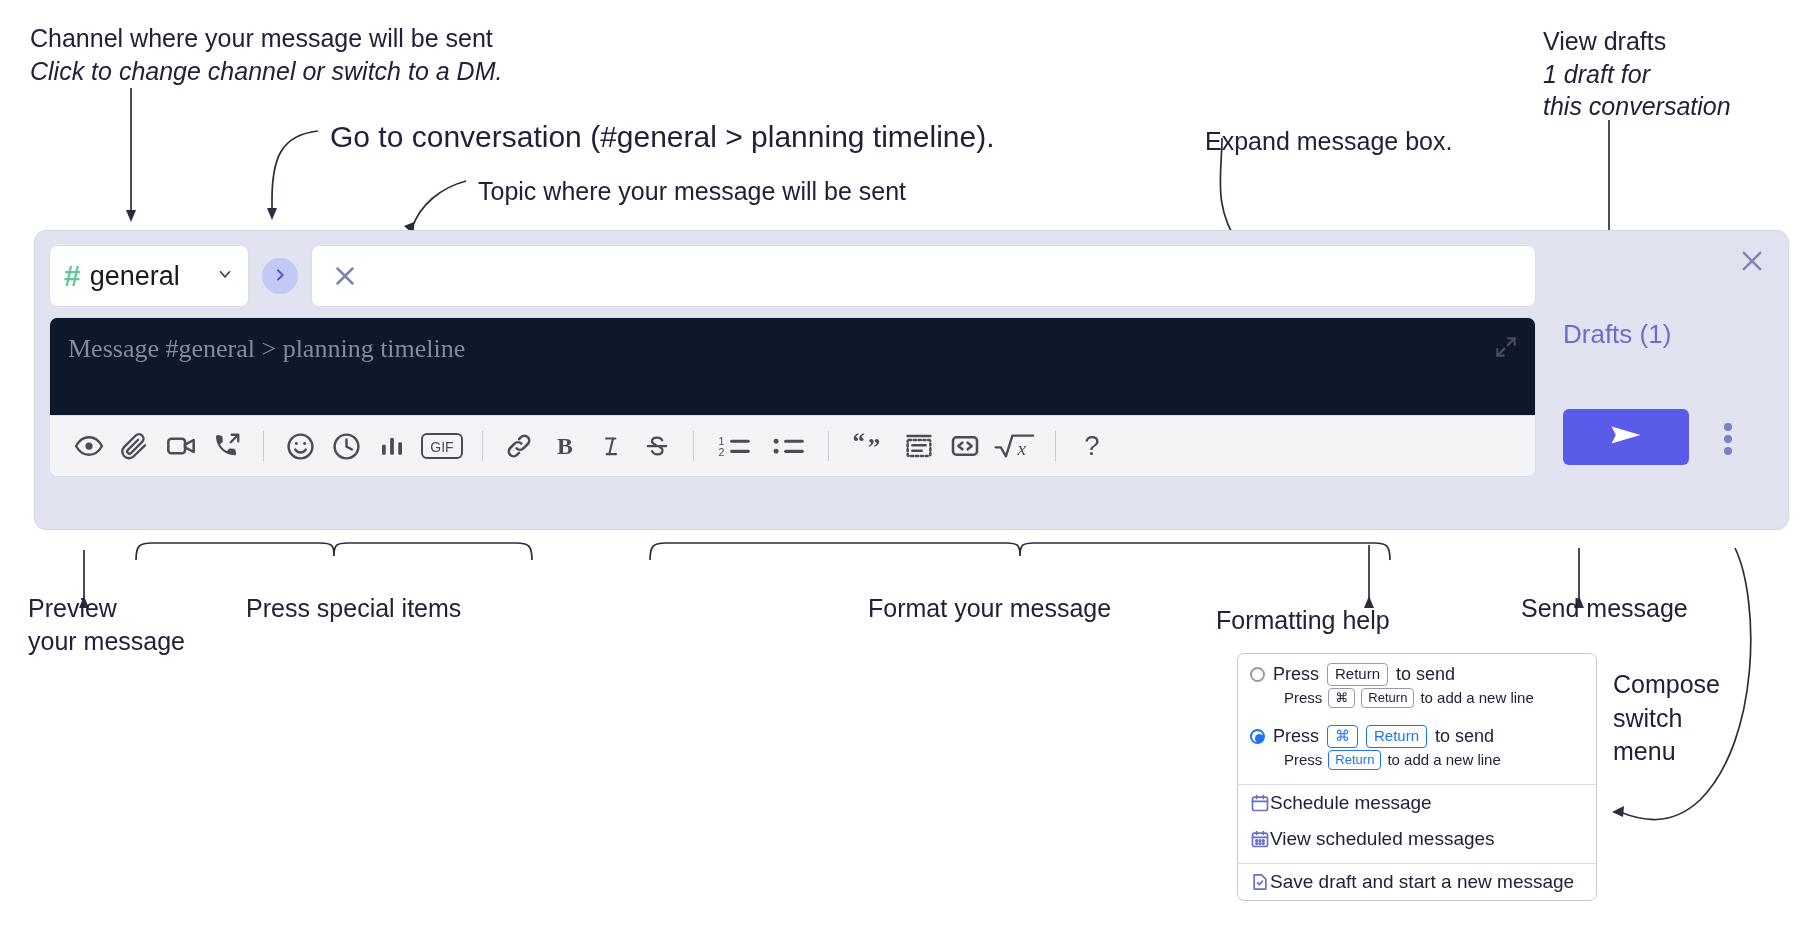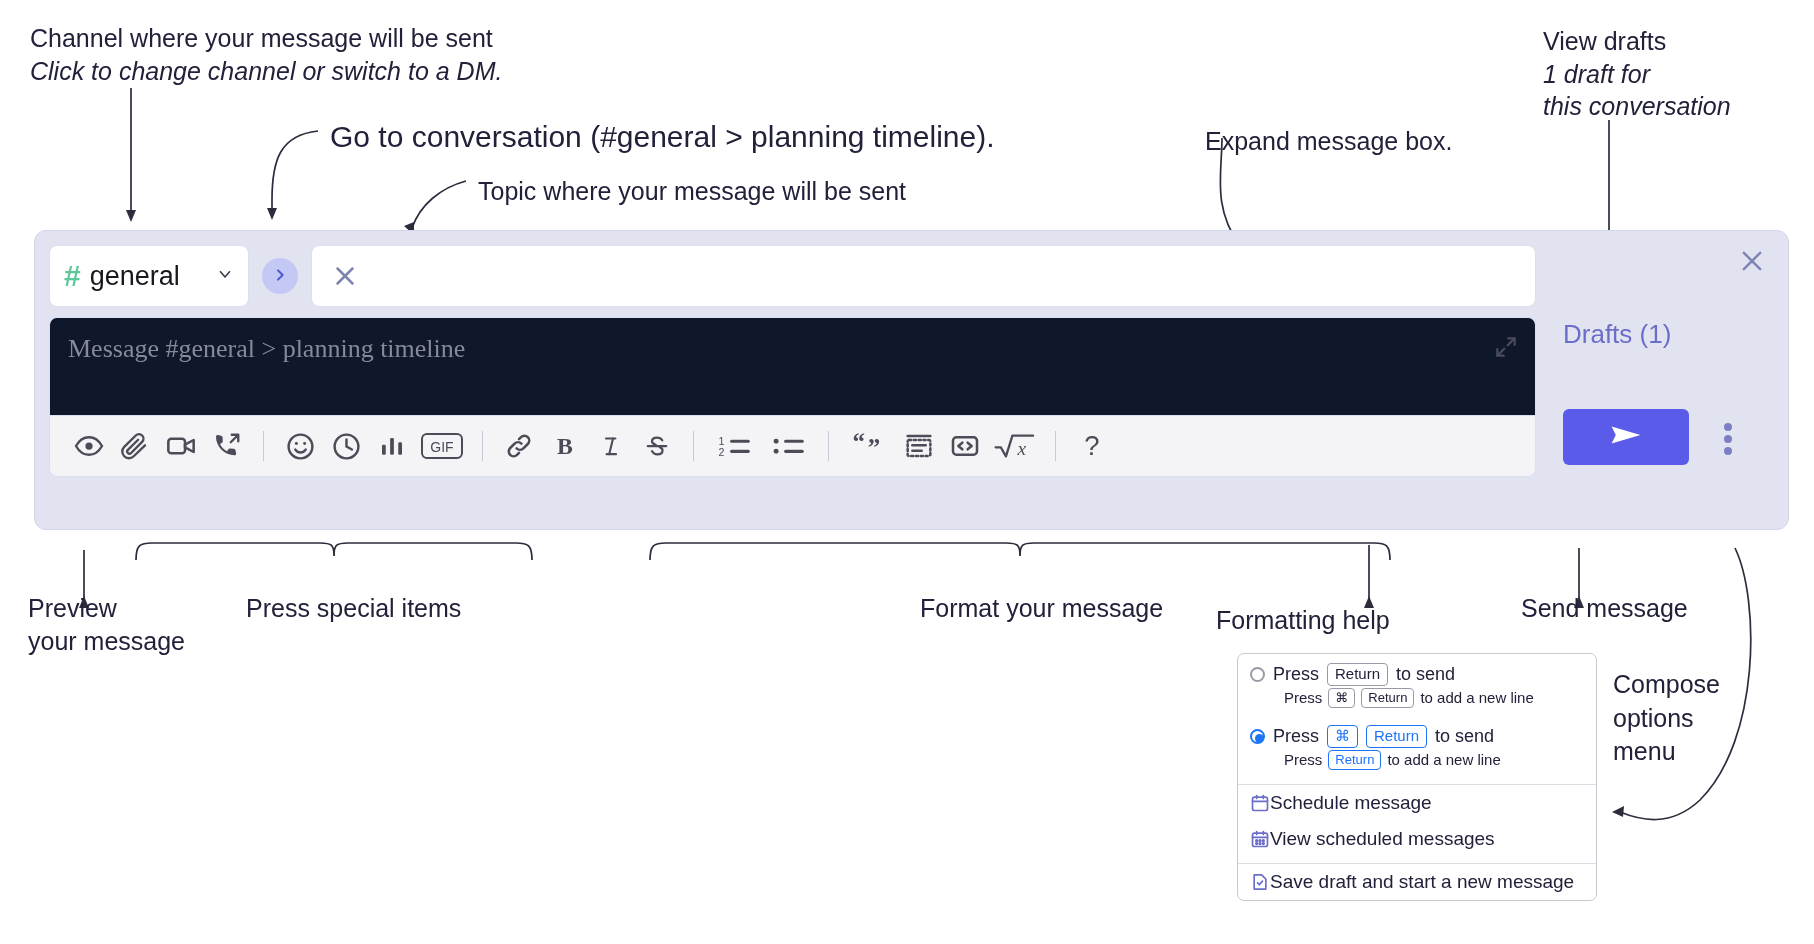--- a/index.html
+++ b/index.html
@@ -24,7 +24,7 @@
   #ann-drafts    { left:1543px; top: 25px;  font-size: 25px; }
   #ann-preview   { left: 28px;  top: 592px; font-size: 25px; }
   #ann-insert    { left: 246px; top: 592px; font-size: 25px; }
-  #ann-format    { left: 920px; top: 592px; font-size: 25px; }
+  #ann-format    { left: 868px; top: 592px; font-size: 25px; }
   #ann-help      { left:1216px; top: 592px; font-size: 25px; margin-top: 12px; }
   #ann-send      { left:1521px; top: 592px; font-size: 25px; }
   #ann-compose   { left:1613px; top: 668px; font-size: 25px; line-height:1.34; }

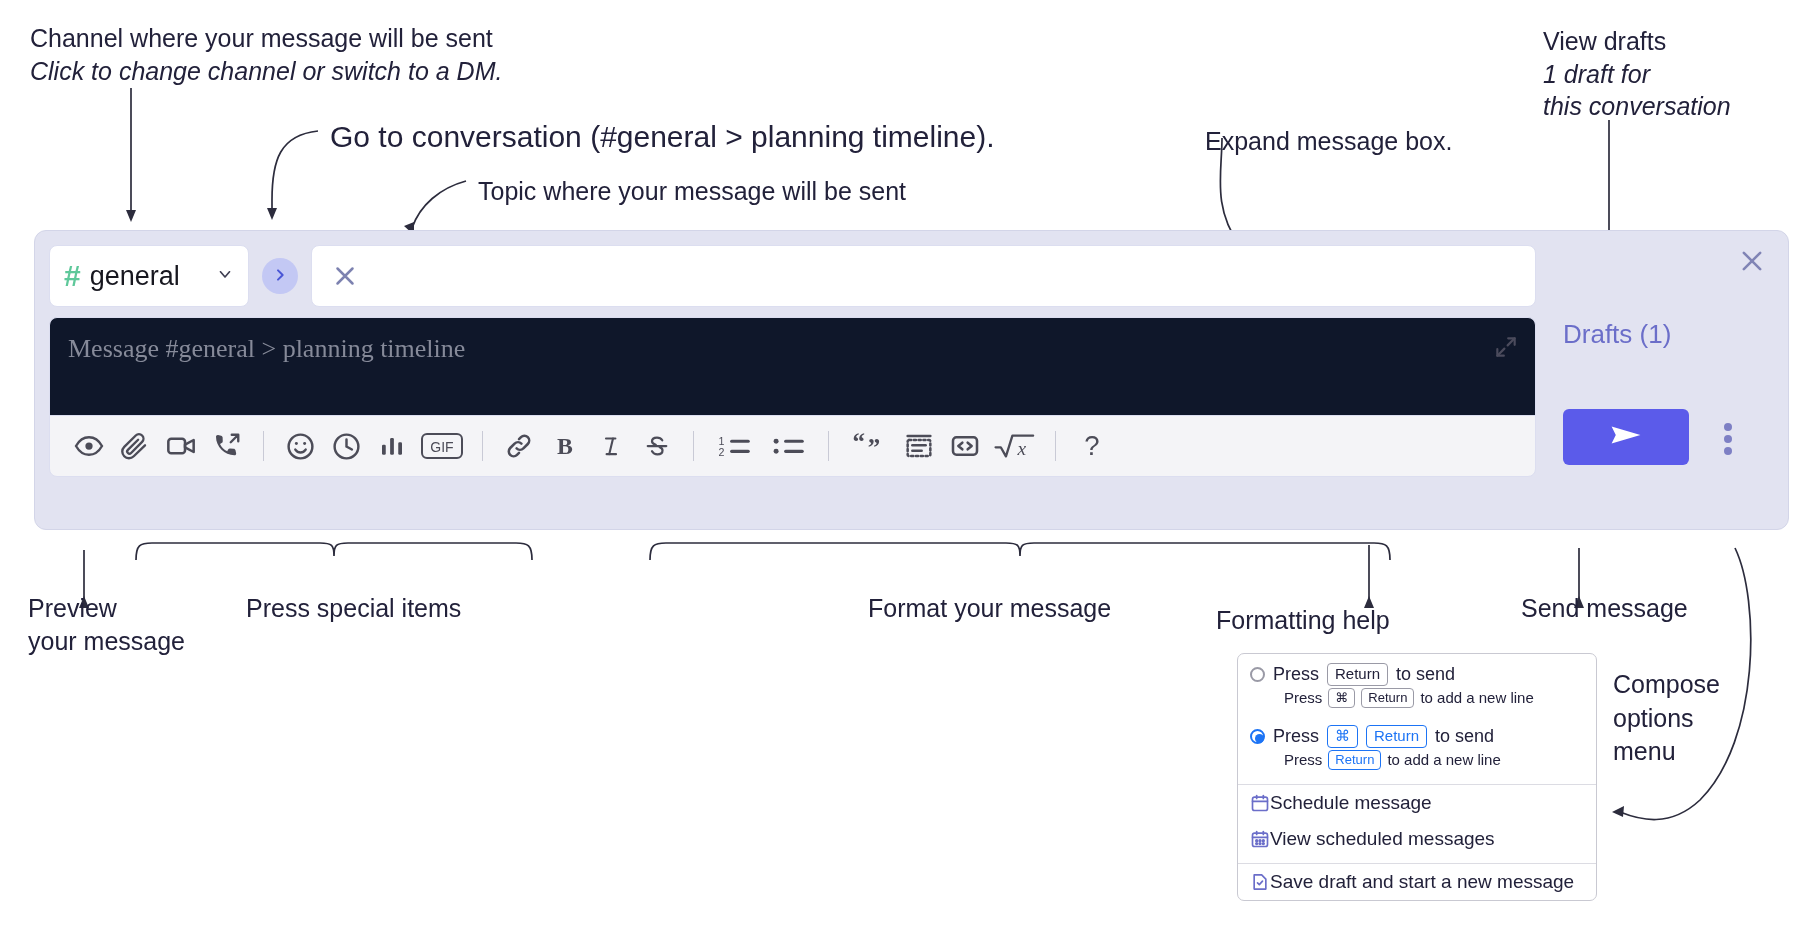--- a/index.html
+++ b/index.html
@@ -212,7 +212,7 @@
 
 <div class="ann" id="ann-compose">
   <div><b>Compose</b></div>
-  <div><b>options</b></div>
+  <div><b>switch</b></div>
   <div><span>menu</span></div>
 </div>
 

